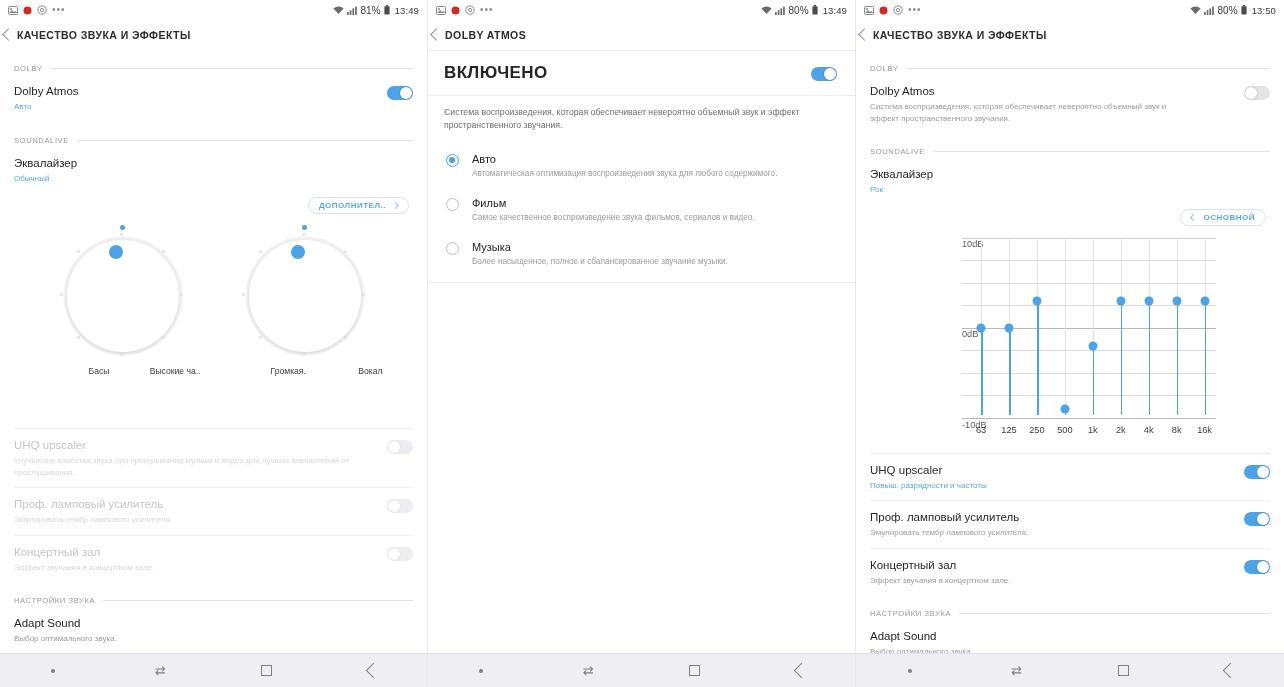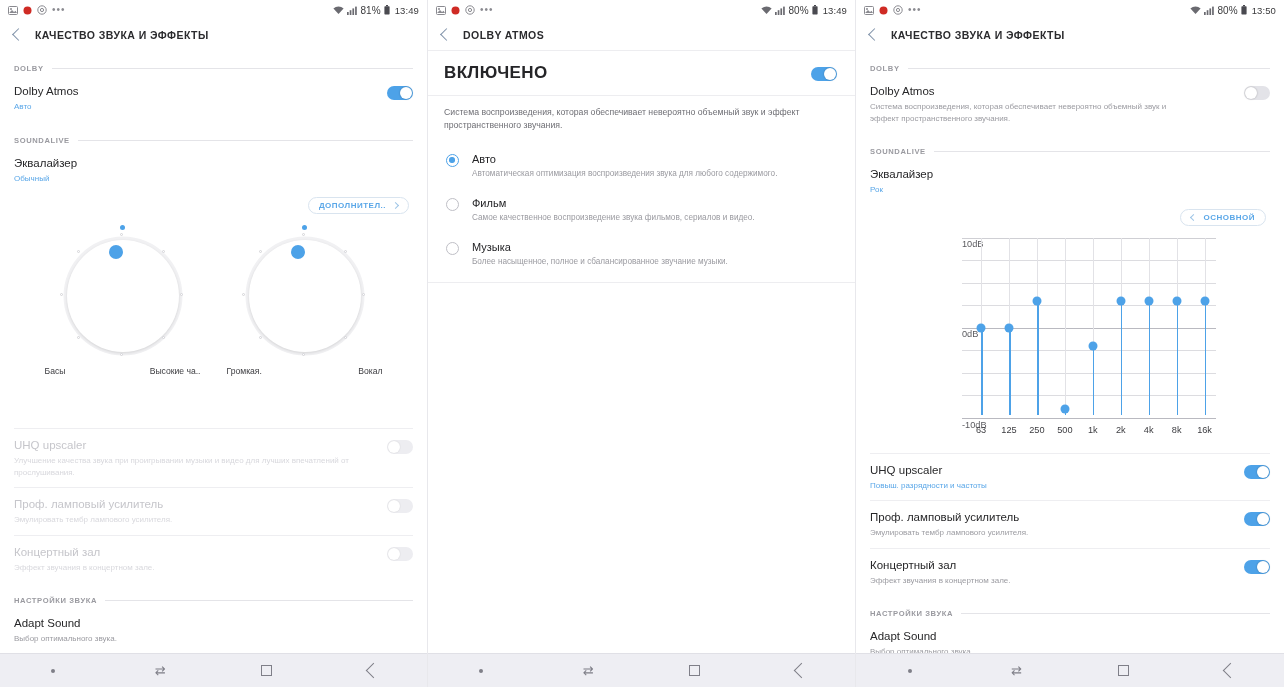--- a/index.html
+++ b/index.html
@@ -40,7 +40,7 @@
   .appbar {
     height: 30px; flex: 0 0 30px;
     display: flex; align-items: center;
-    padding: 0 14px; gap: 12px;
+    padding: 0 4px; gap: 4px;
   }
   .back-chevron { width: 9px; height: 9px; border-left: 1.6px solid #7e90a8; border-bottom: 1.6px solid #7e90a8; transform: rotate(45deg); margin-top: -1px; }
   .appbar-title {

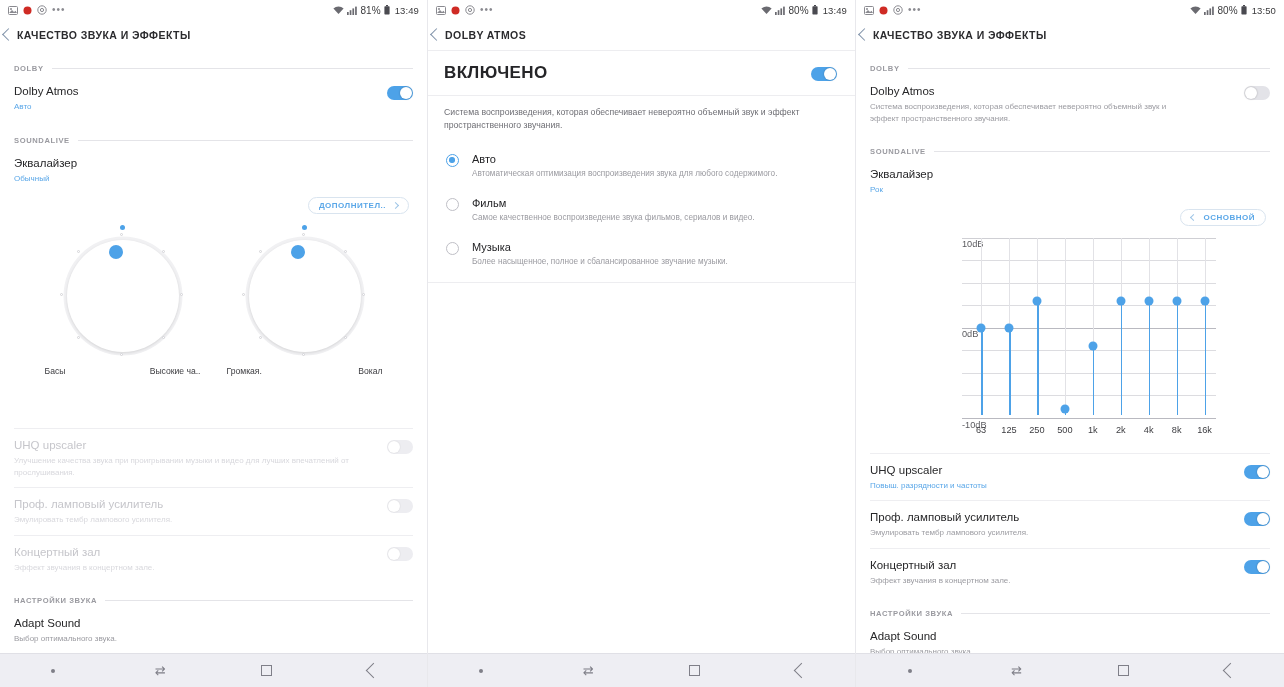--- a/index.html
+++ b/index.html
@@ -57,7 +57,7 @@
     padding: 0 14px; margin-top: 14px; margin-bottom: 2px;
   }
   .section-head .lbl {
-    font-size: 7.6px; font-weight: bold; color: #9a9aa0;
+    font-size: 7.6px; font-weight: normal; color: #9a9aa0;
     letter-spacing: .6px; text-transform: uppercase; white-space: nowrap;
   }
   .section-head .rule { flex: 1 1 auto; height: 1px; background: #e4e4e8; }

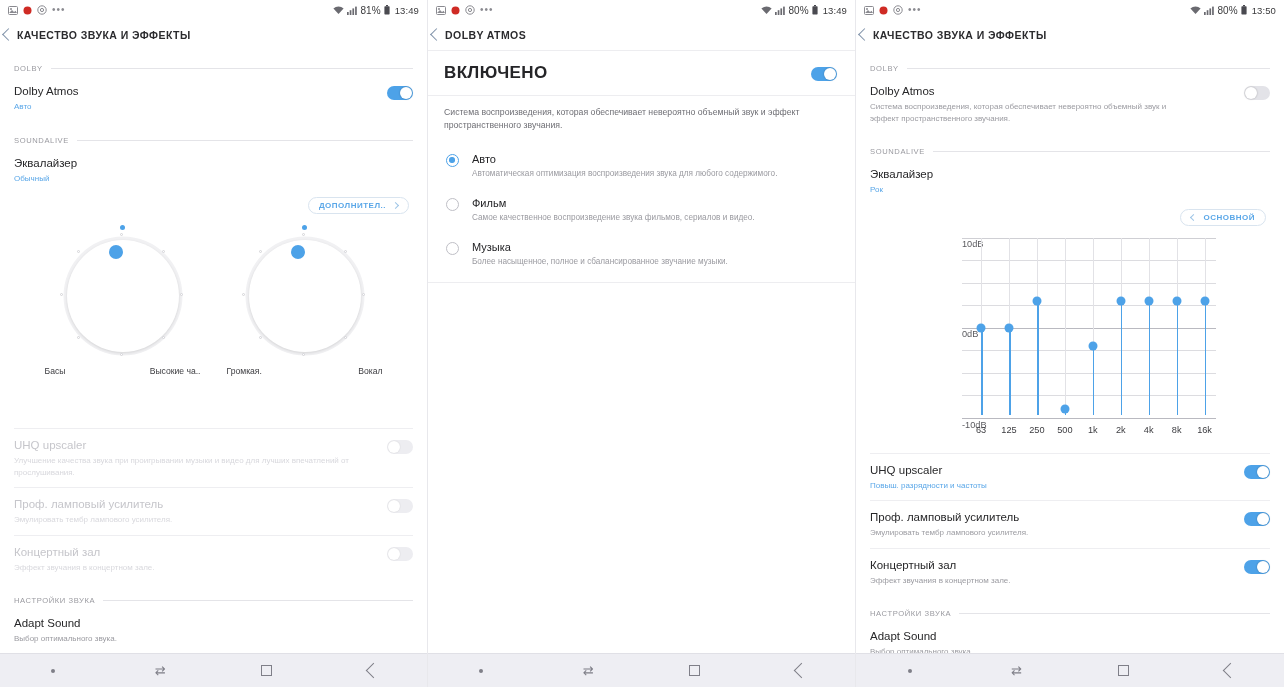--- a/index.html
+++ b/index.html
@@ -110,7 +110,7 @@
   .dial .tick { position: absolute; width: 3px; height: 3px; border-radius: 50%; border: 1px solid #d3d3d8; background: #fff; }
   .dial .marker { position: absolute; width: 5px; height: 5px; border-radius: 50%; background: #4da2e8; }
   .dial .knob { position: absolute; width: 14px; height: 14px; border-radius: 50%; background: #4da2e8; }
-  .dial-labels { display: flex; justify-content: space-between; padding: 6px 2px 0 2px; }
+  .dial-labels { display: flex; justify-content: space-between; padding: 6px 2px 0 2px; margin-left: 44px; }
   .dial-labels span { font-size: 8.6px; color: #3c3c40; }
 
   

